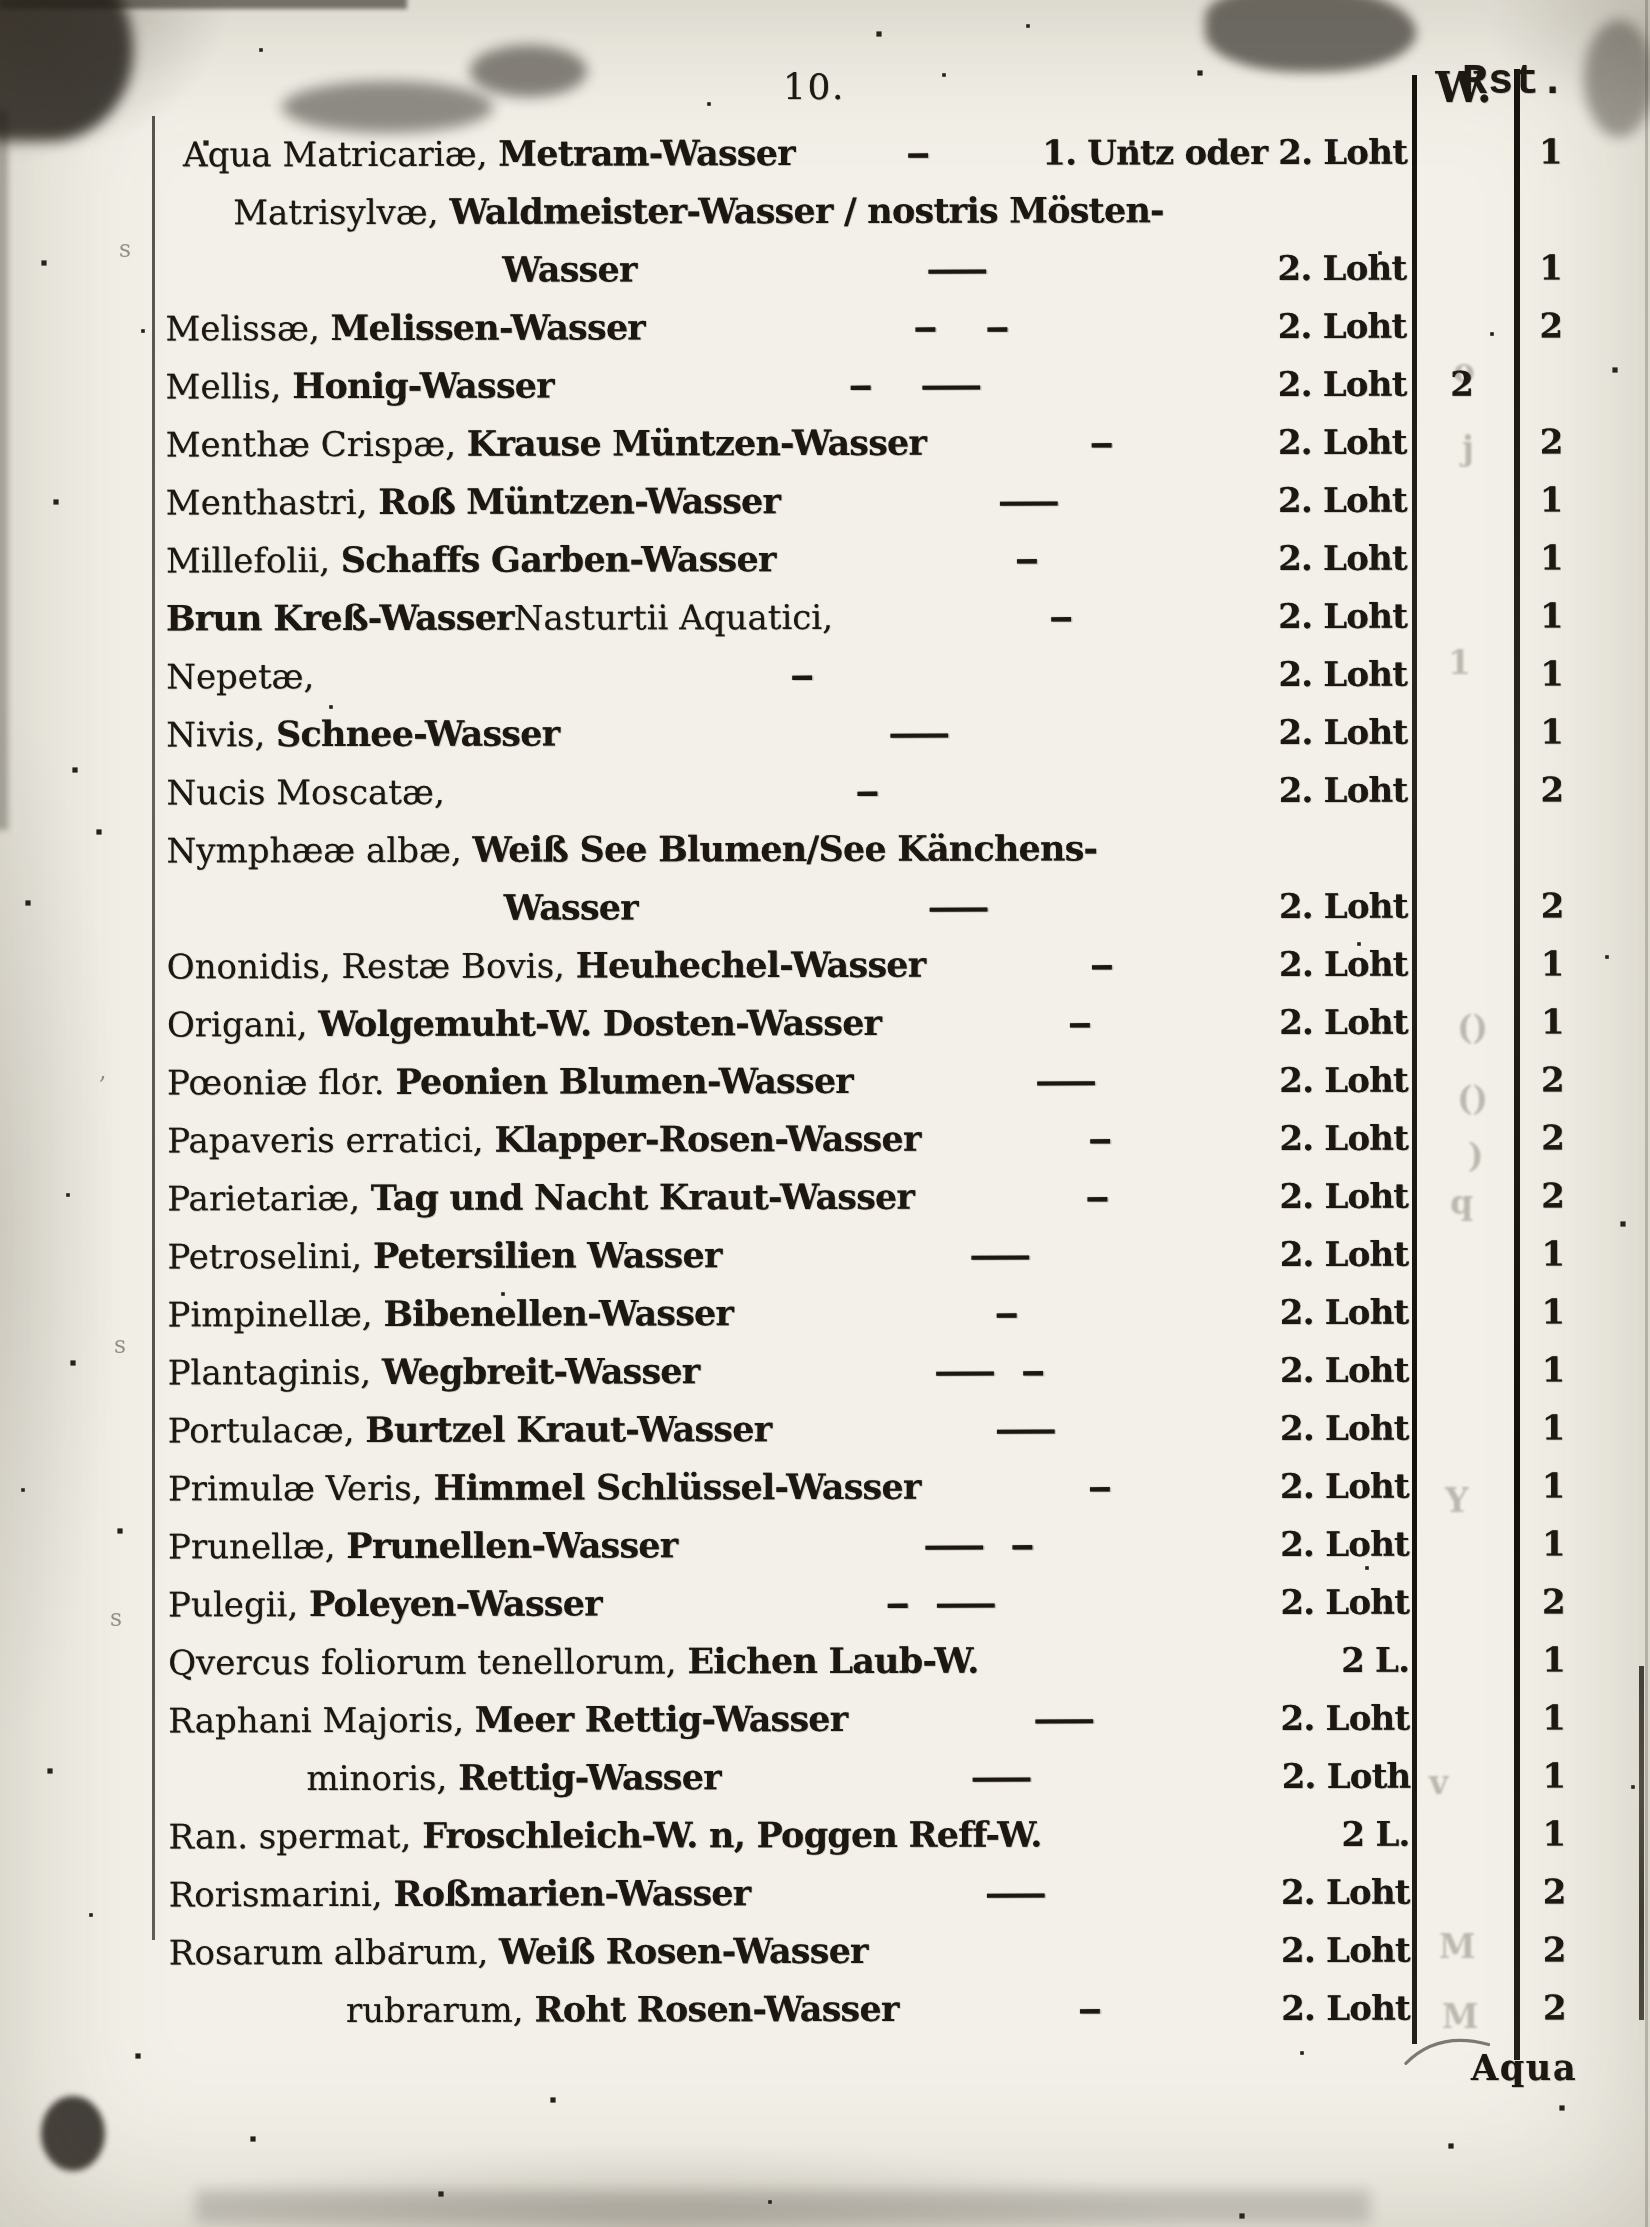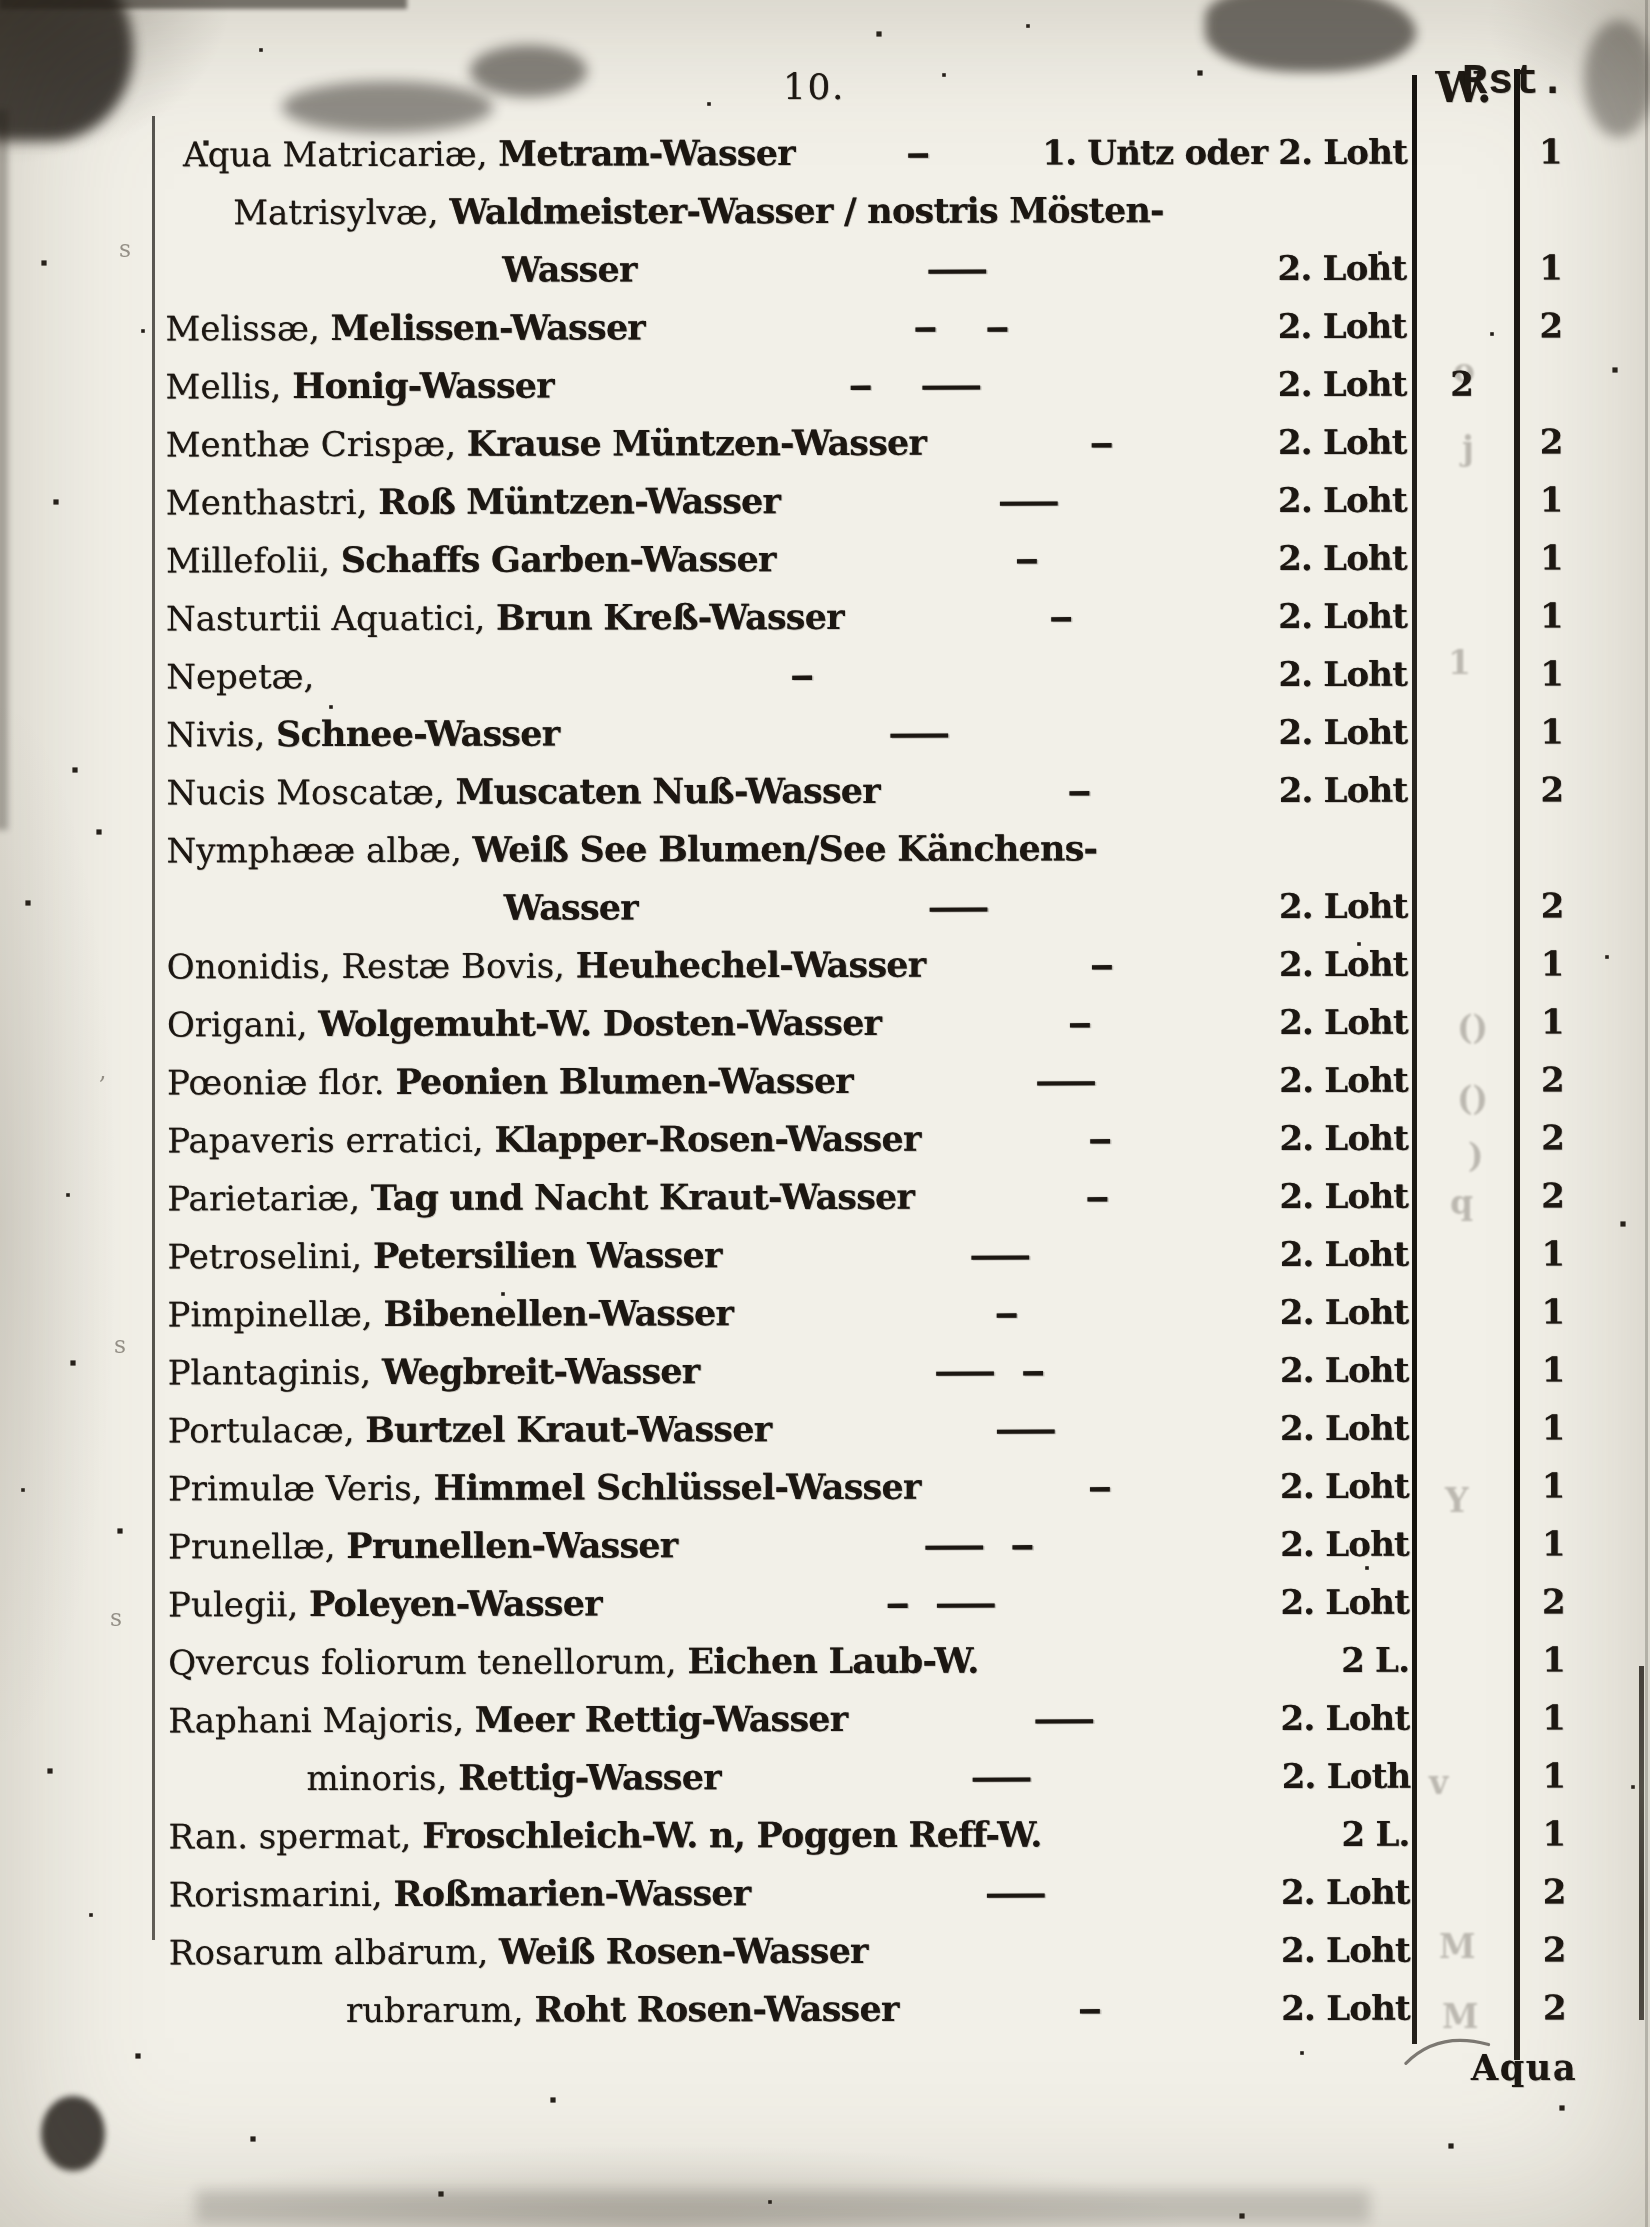--- a/index.html
+++ b/index.html
@@ -206,8 +206,8 @@
   </div>
       <div class="row align-normal">
     <div class="text">
+          <span class="seg fraktur">Brun Kreß-Wasser</span>
           <span class="seg latin">Nasturtii Aquatici, </span>
-          <span class="seg fraktur">Brun Kreß-Wasser</span>
           <span class="sp"></span>
           <span class="dash">-</span>
           <span class="sp"></span>

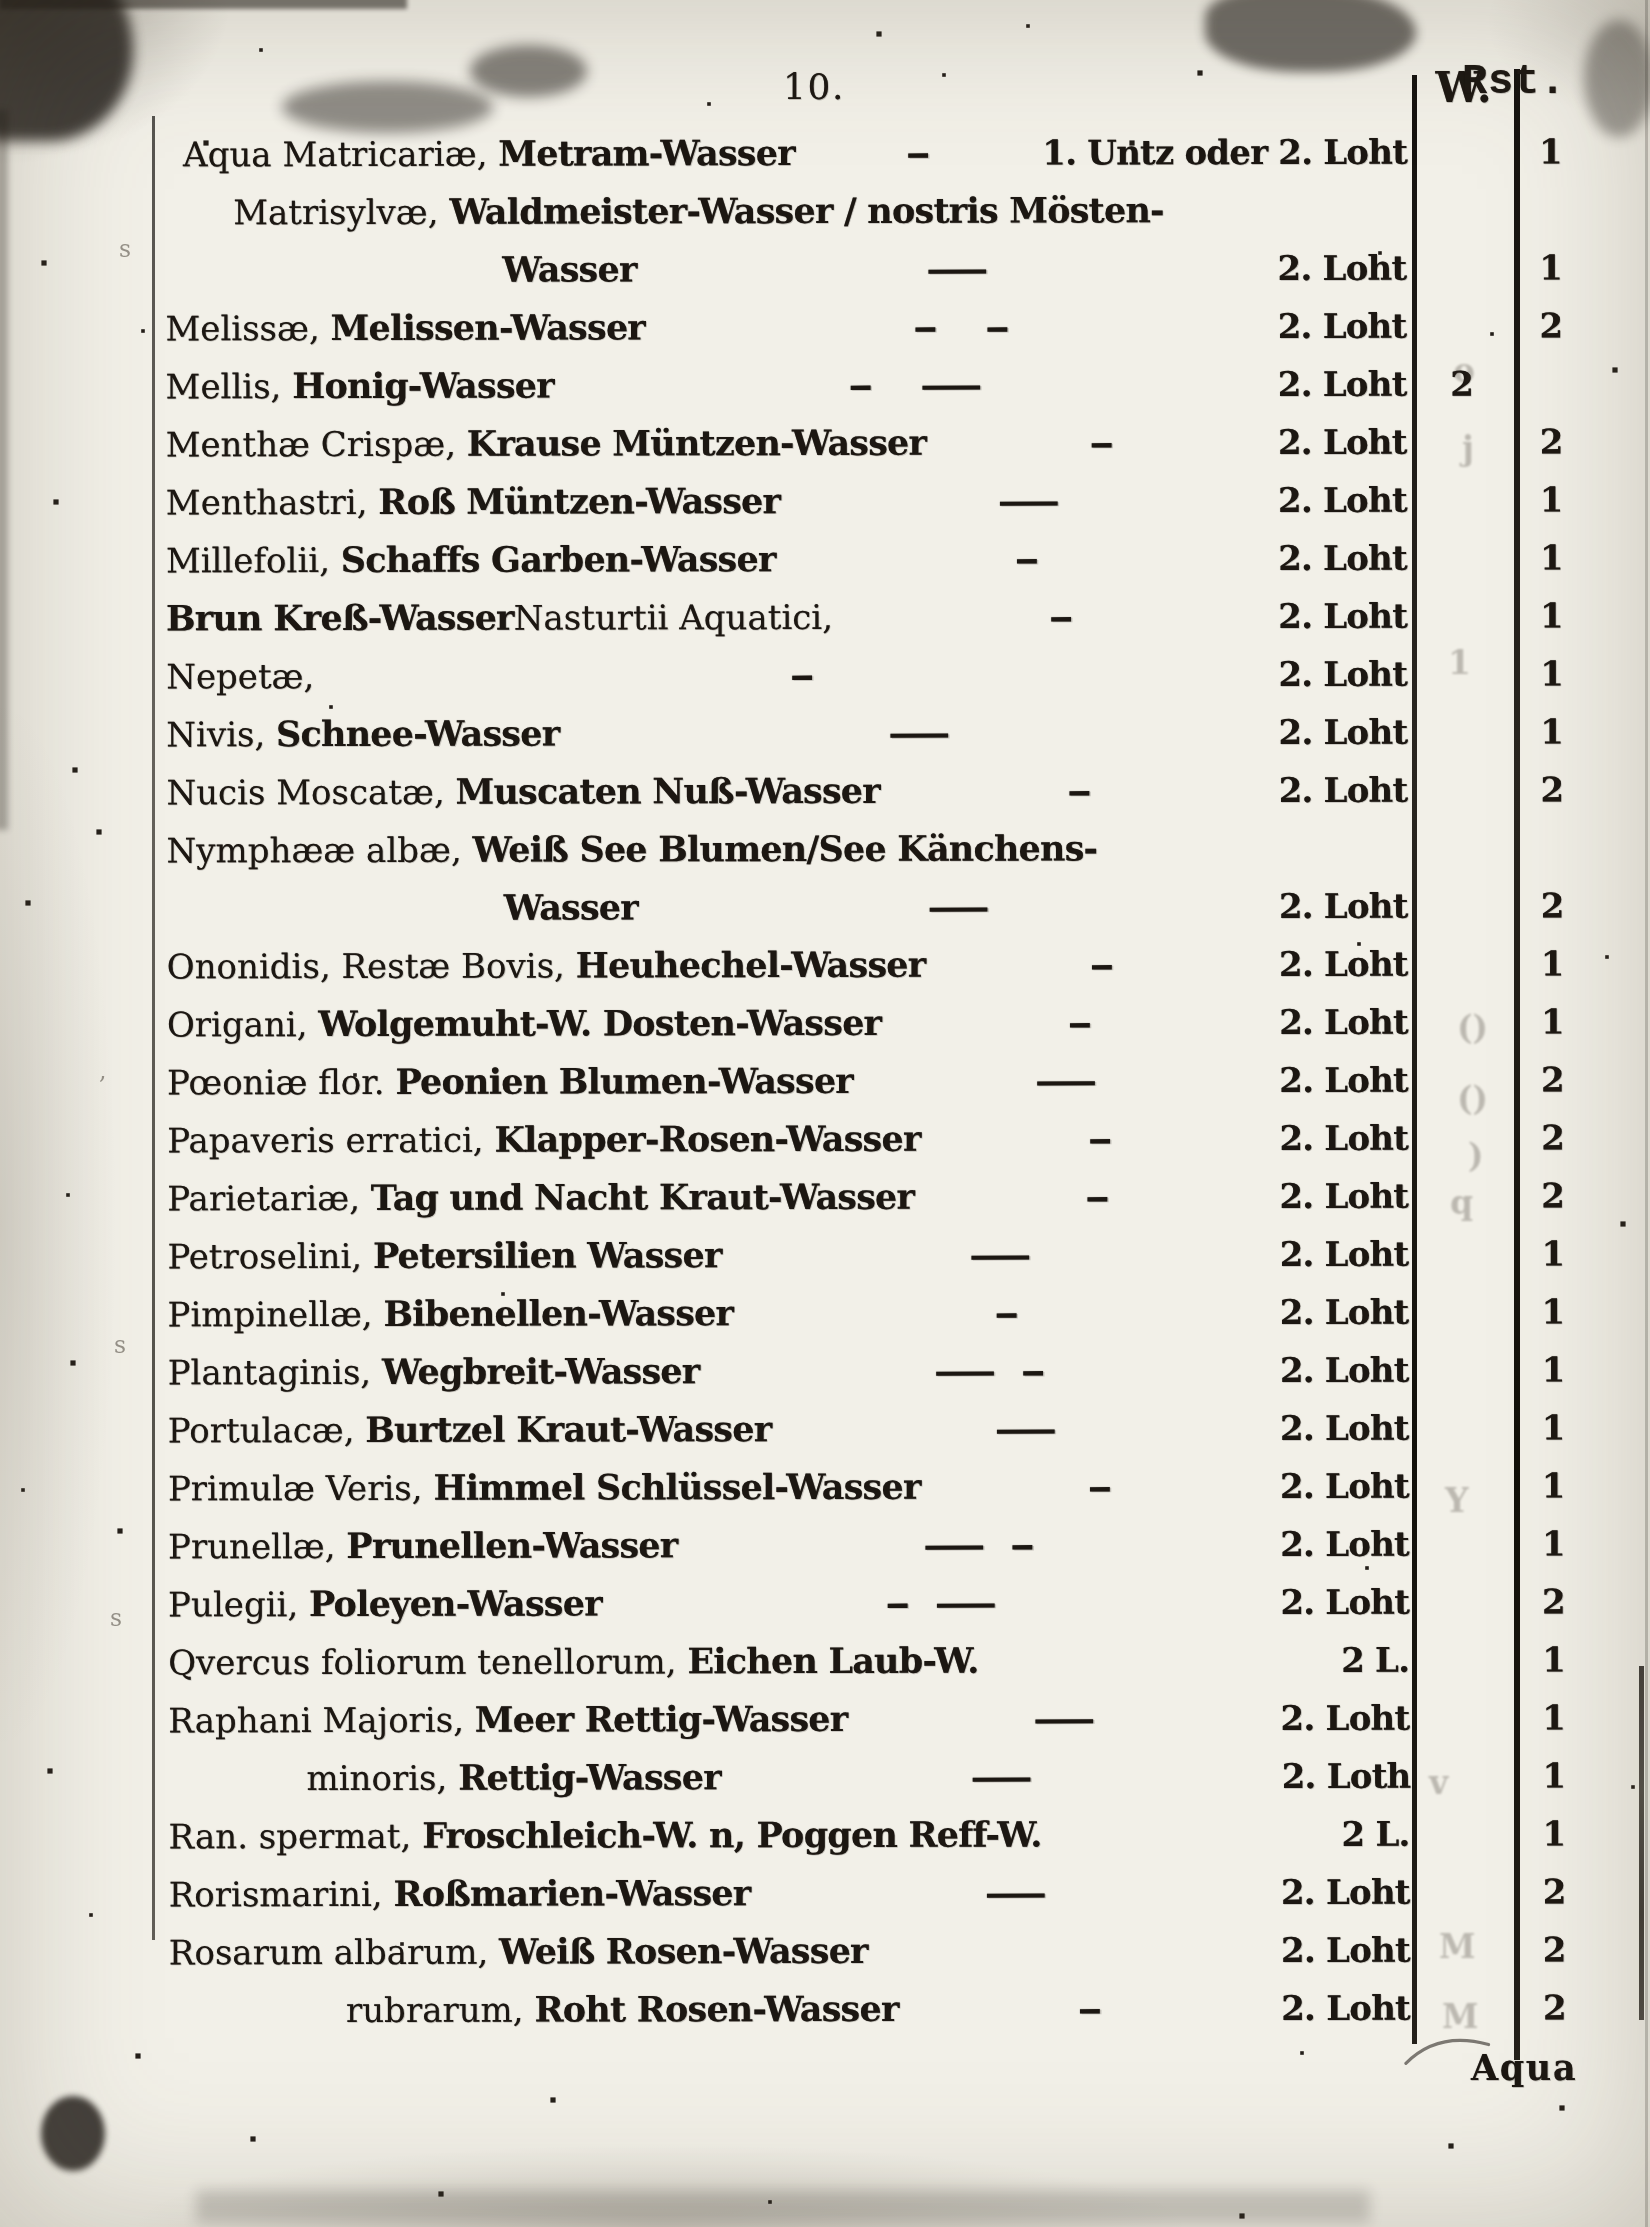--- a/index.html
+++ b/index.html
@@ -242,7 +242,6 @@
       <div class="row align-normal">
     <div class="text">
           <span class="seg latin">Nucis Moscatæ, </span>
-          <span class="seg fraktur">Muscaten Nuß-Wasser</span>
           <span class="sp"></span>
           <span class="dash">-</span>
           <span class="sp"></span>

